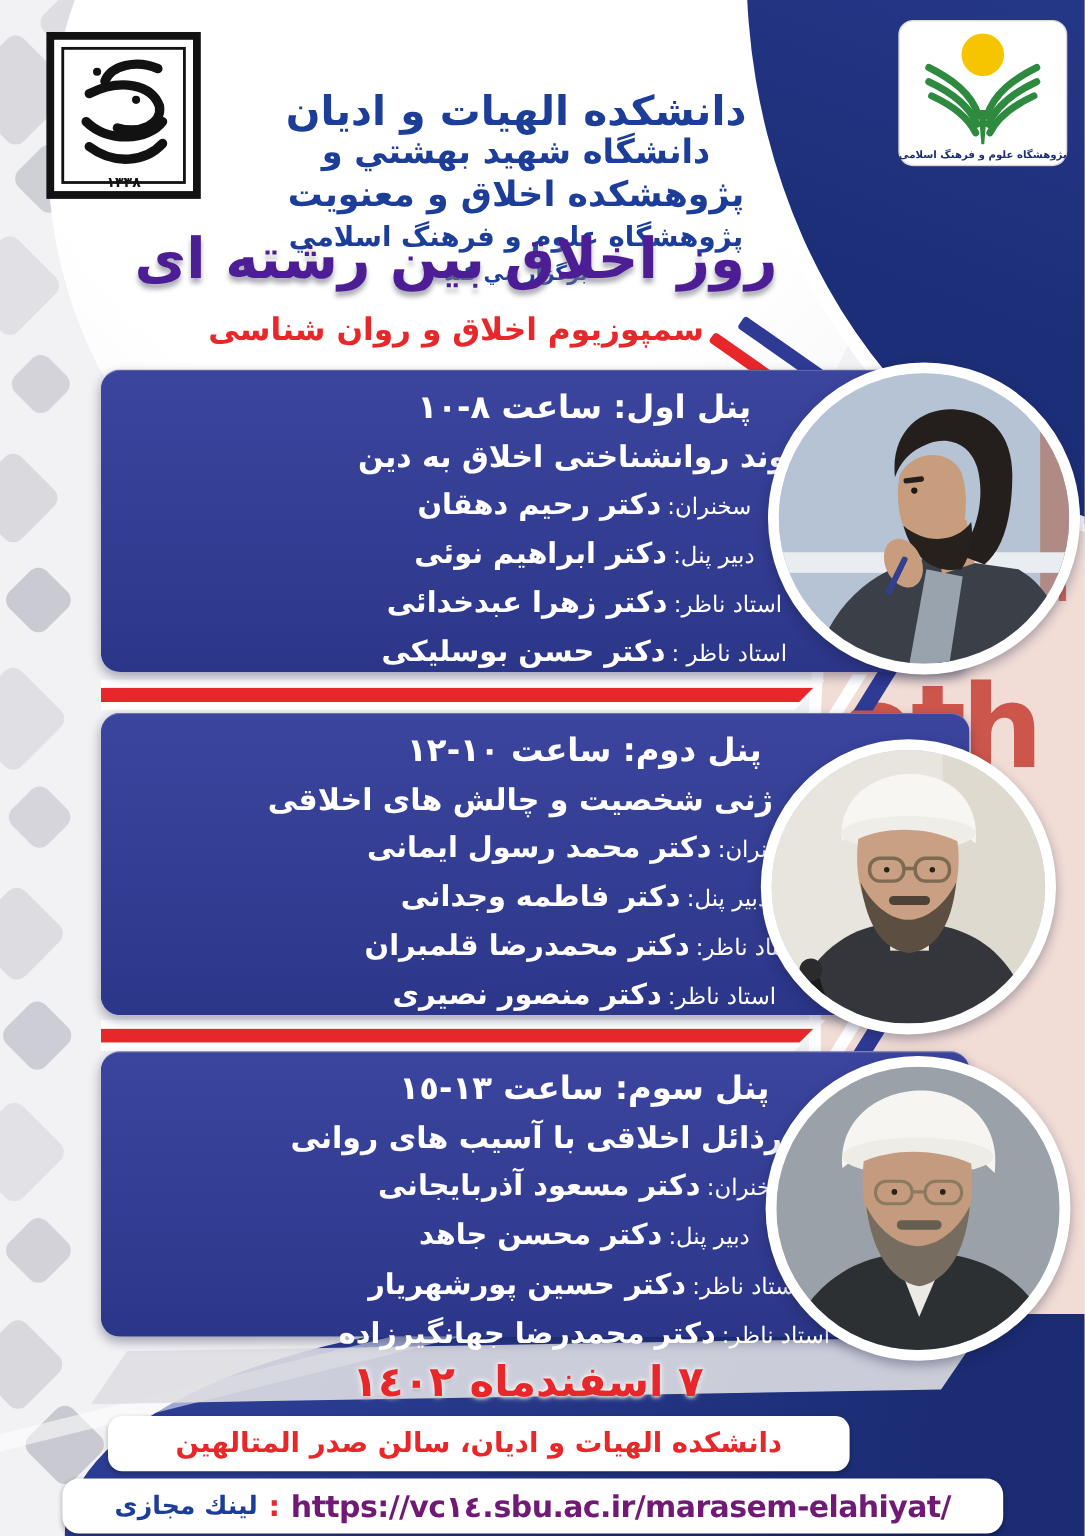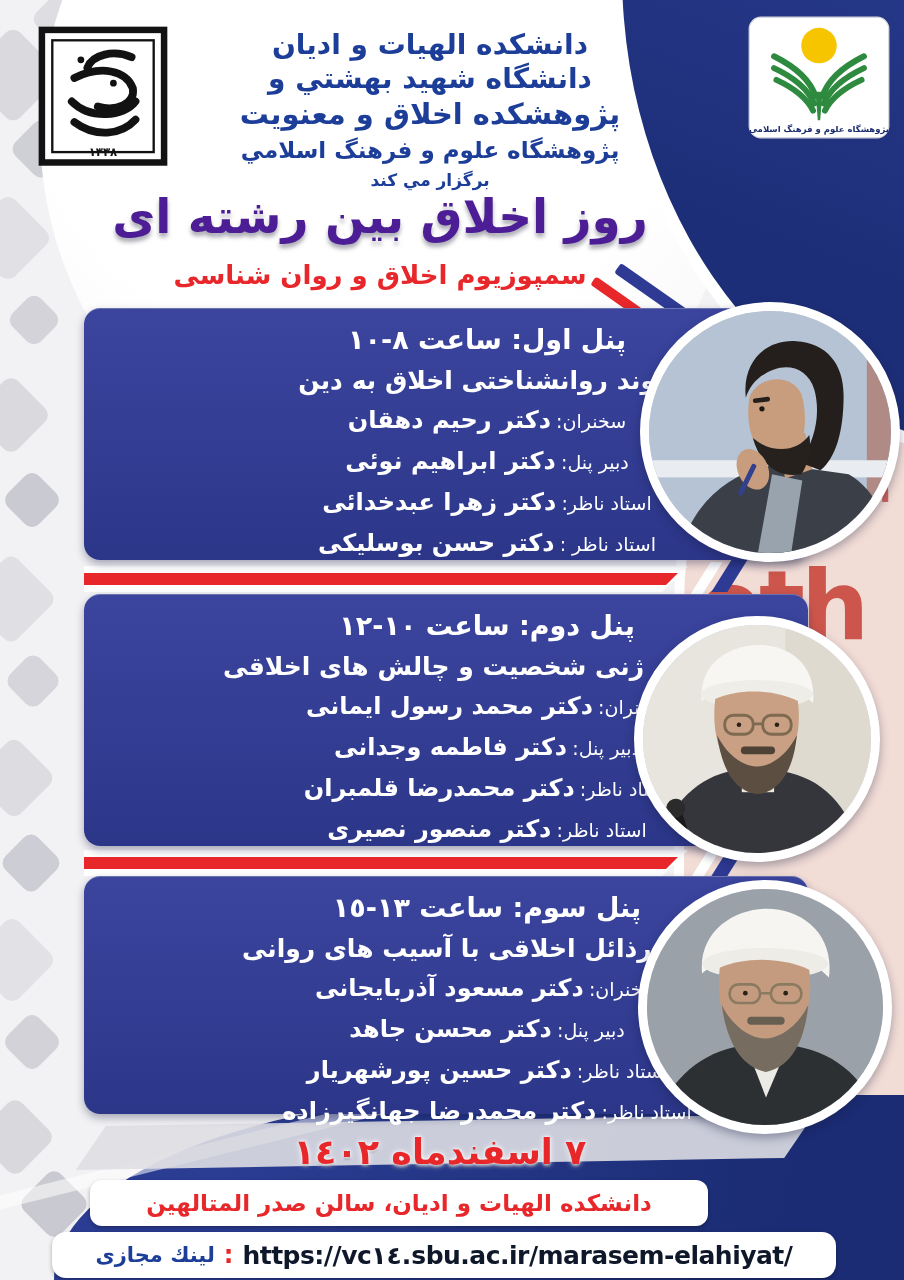--- a/index.html
+++ b/index.html
@@ -69,7 +69,7 @@
   .logo-sbu{position:absolute;left:38px;top:26px;width:130px;height:142px;z-index:10;}
   .logo-isca{position:absolute;right:14px;top:16px;width:142px;height:124px;z-index:10;}
   .hdr{position:absolute;left:175px;top:26px;width:510px;text-align:center;z-index:10;color:#1c3e99;font-weight:700;direction:rtl;}
-  .h1{font-size:28px;line-height:38px;}
+  .h1{font-size:34px;line-height:38px;margin-top:48px;}
   .h2{font-size:28px;line-height:30px;}
   .h3{font-size:29px;line-height:40px;}
   .h4{font-size:23px;line-height:32px;}

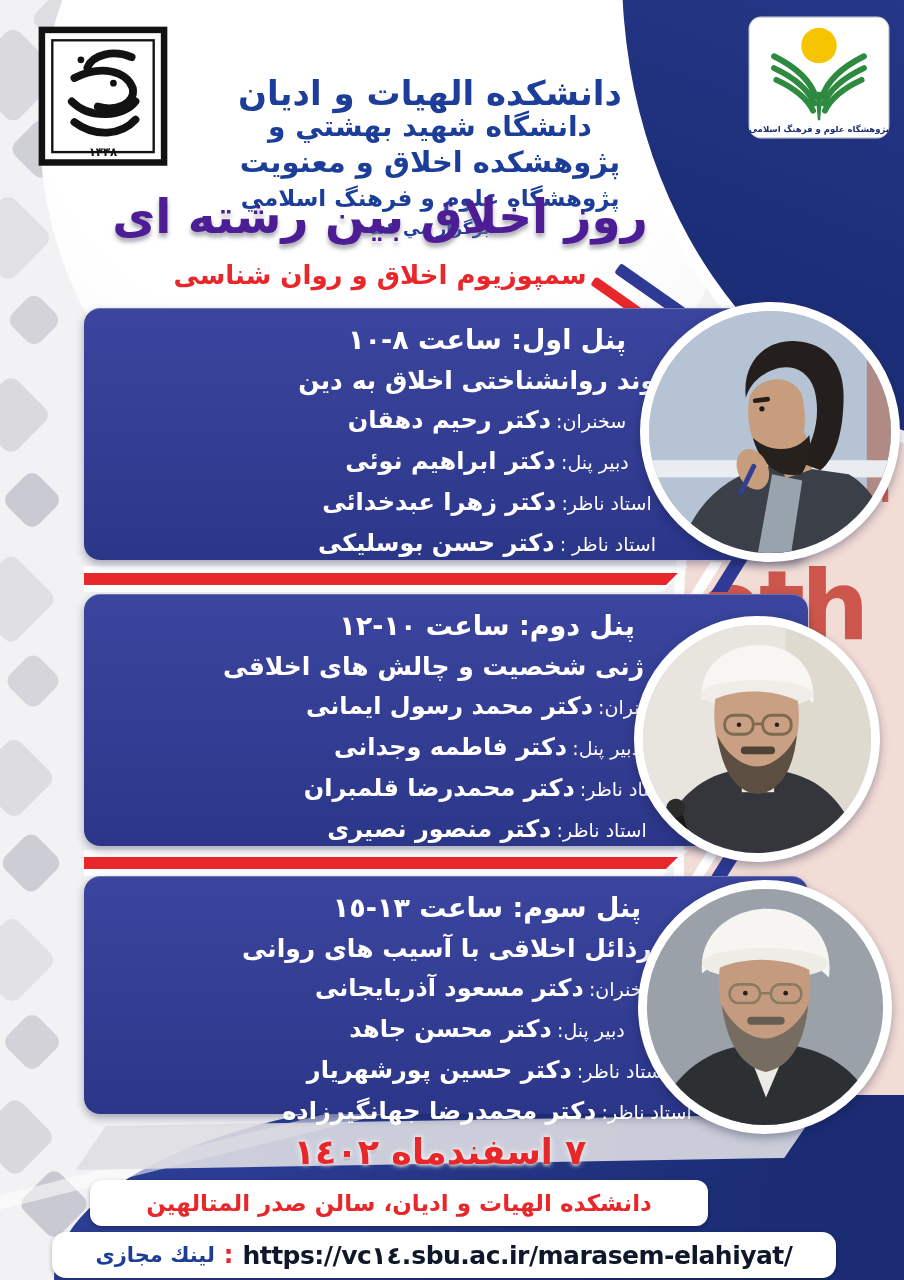--- a/index.html
+++ b/index.html
@@ -125,7 +125,7 @@
   }
   .link-label{color:#1c3e99;font-size:21px;font-weight:700;direction:rtl;}
   .link-colon{color:#e8272b;font-size:24px;font-weight:800;}
-  .link-url{color:#0f172a;font-size:25px;font-weight:800;letter-spacing:-.5px;}
+  .link-url{color:#701a75;font-size:25px;font-weight:800;letter-spacing:-.5px;}
 </style>
 </head>
 <body>

